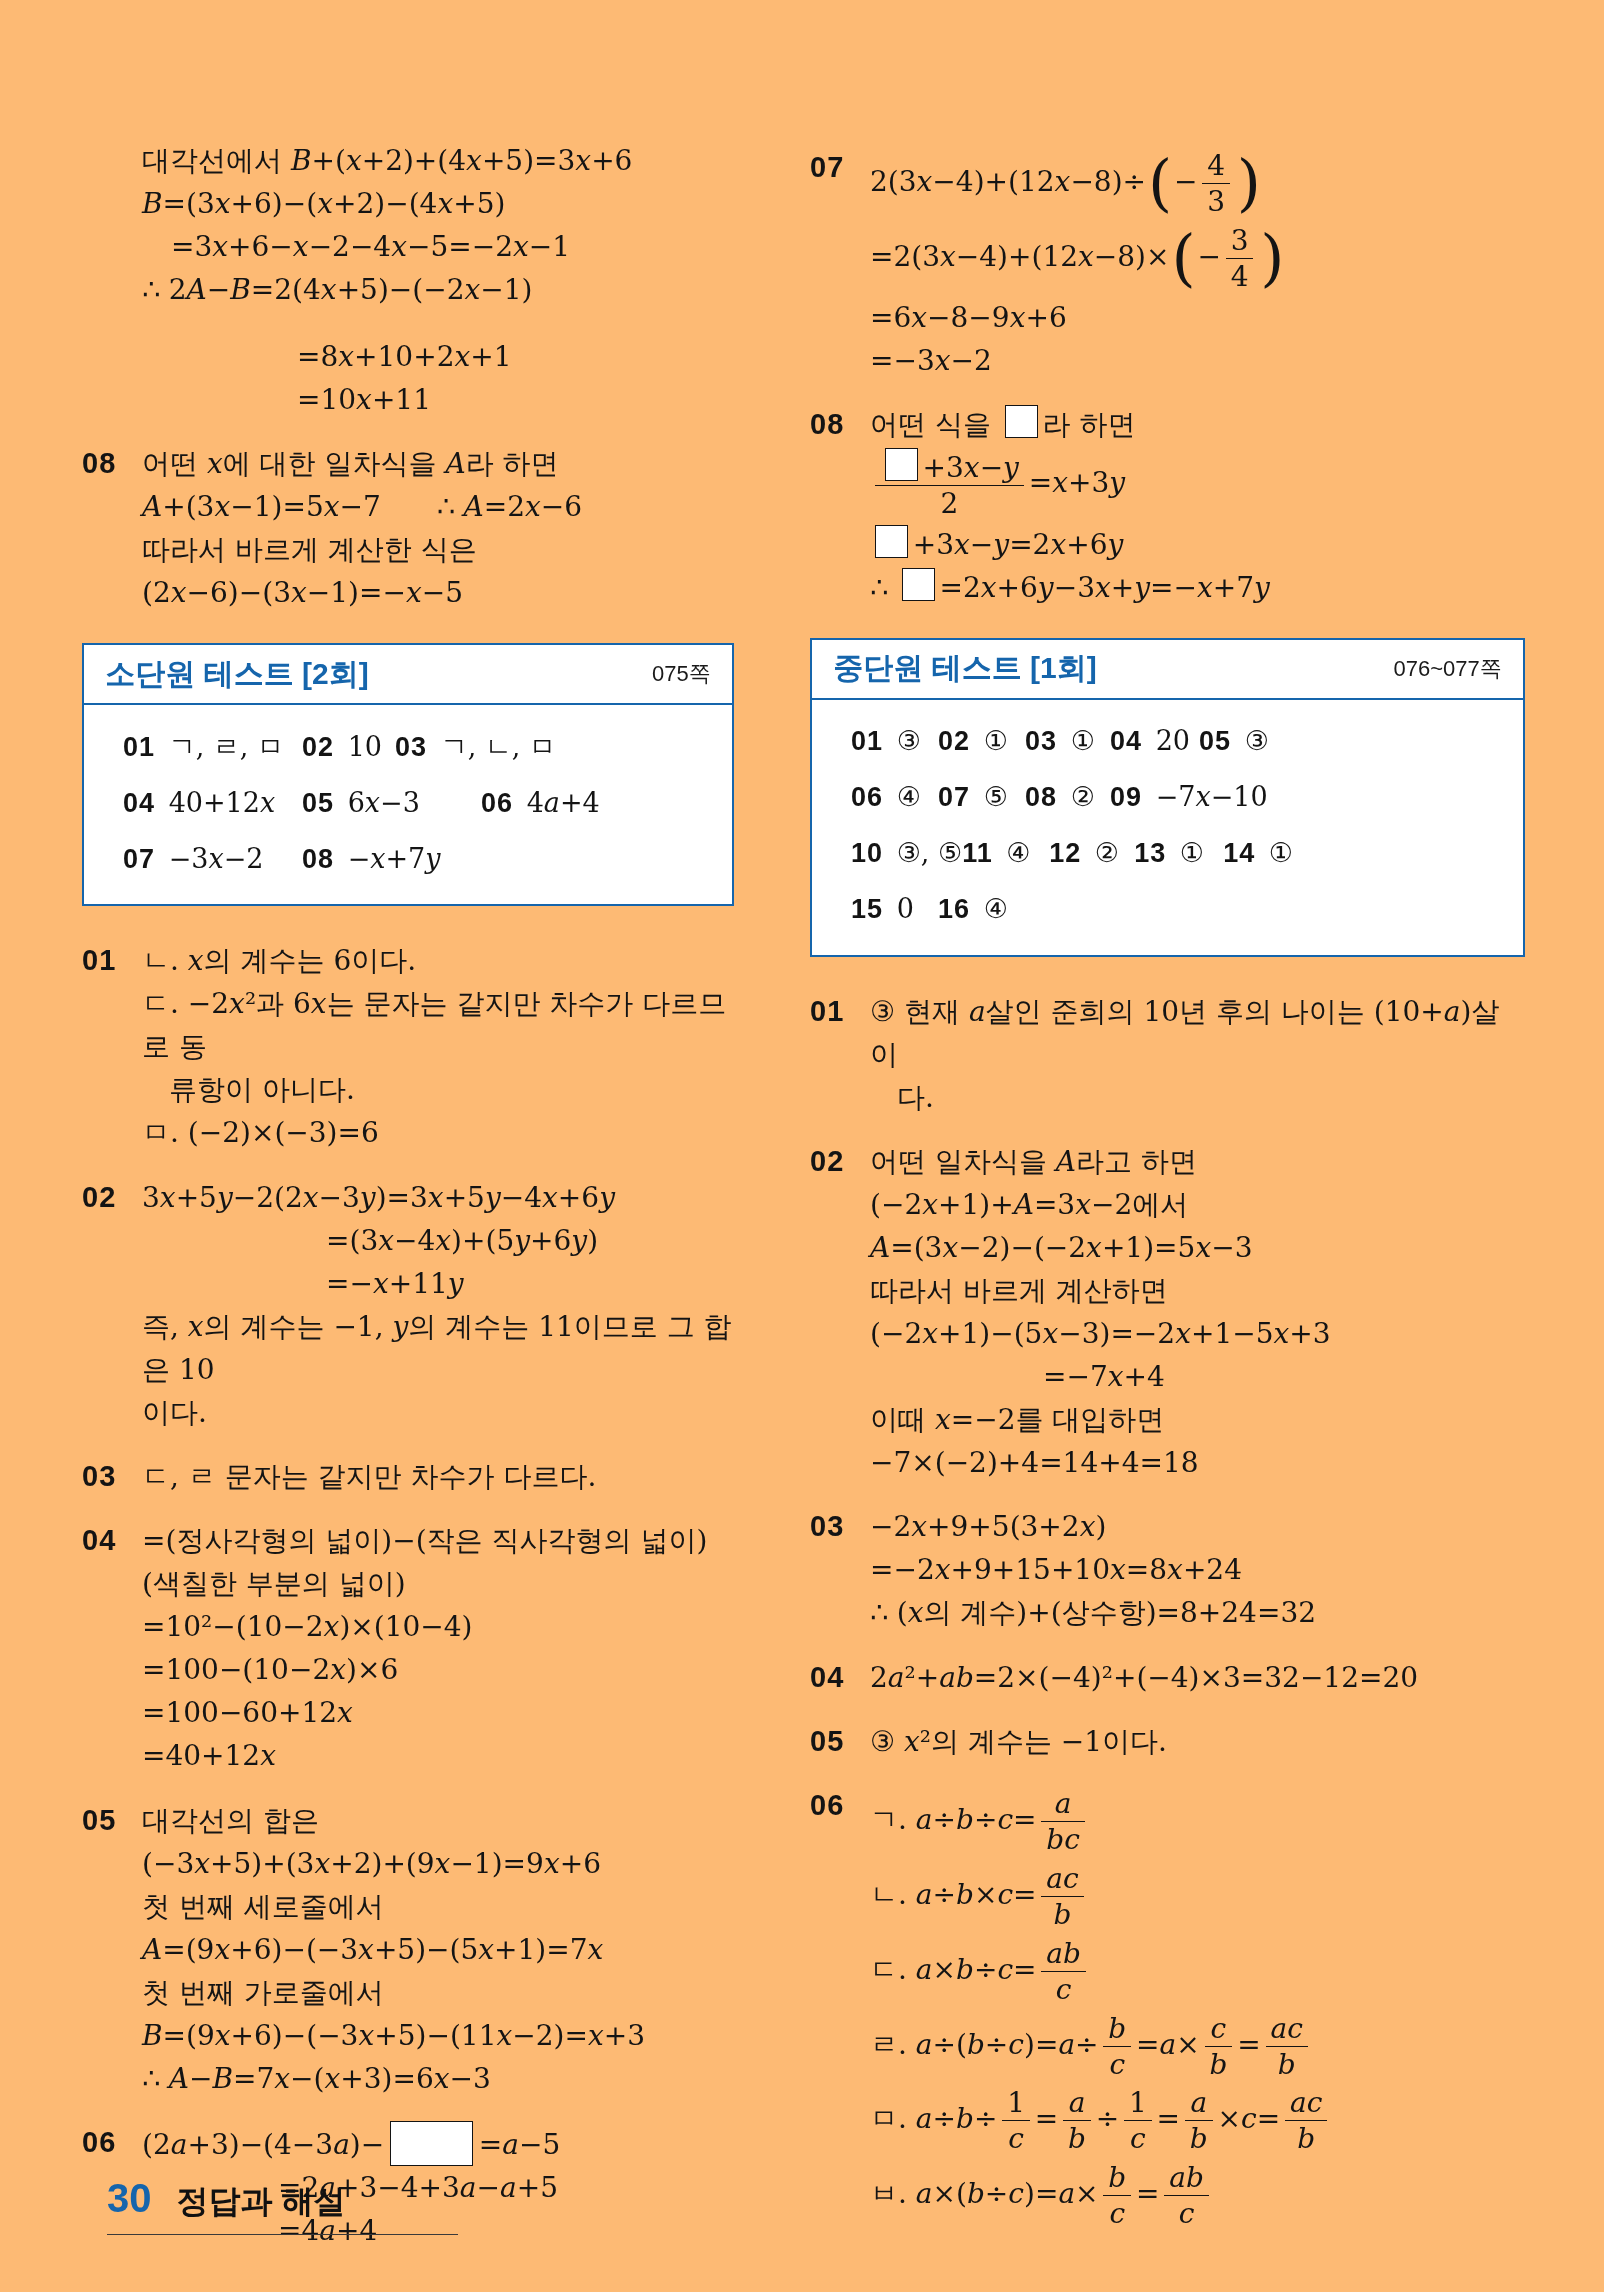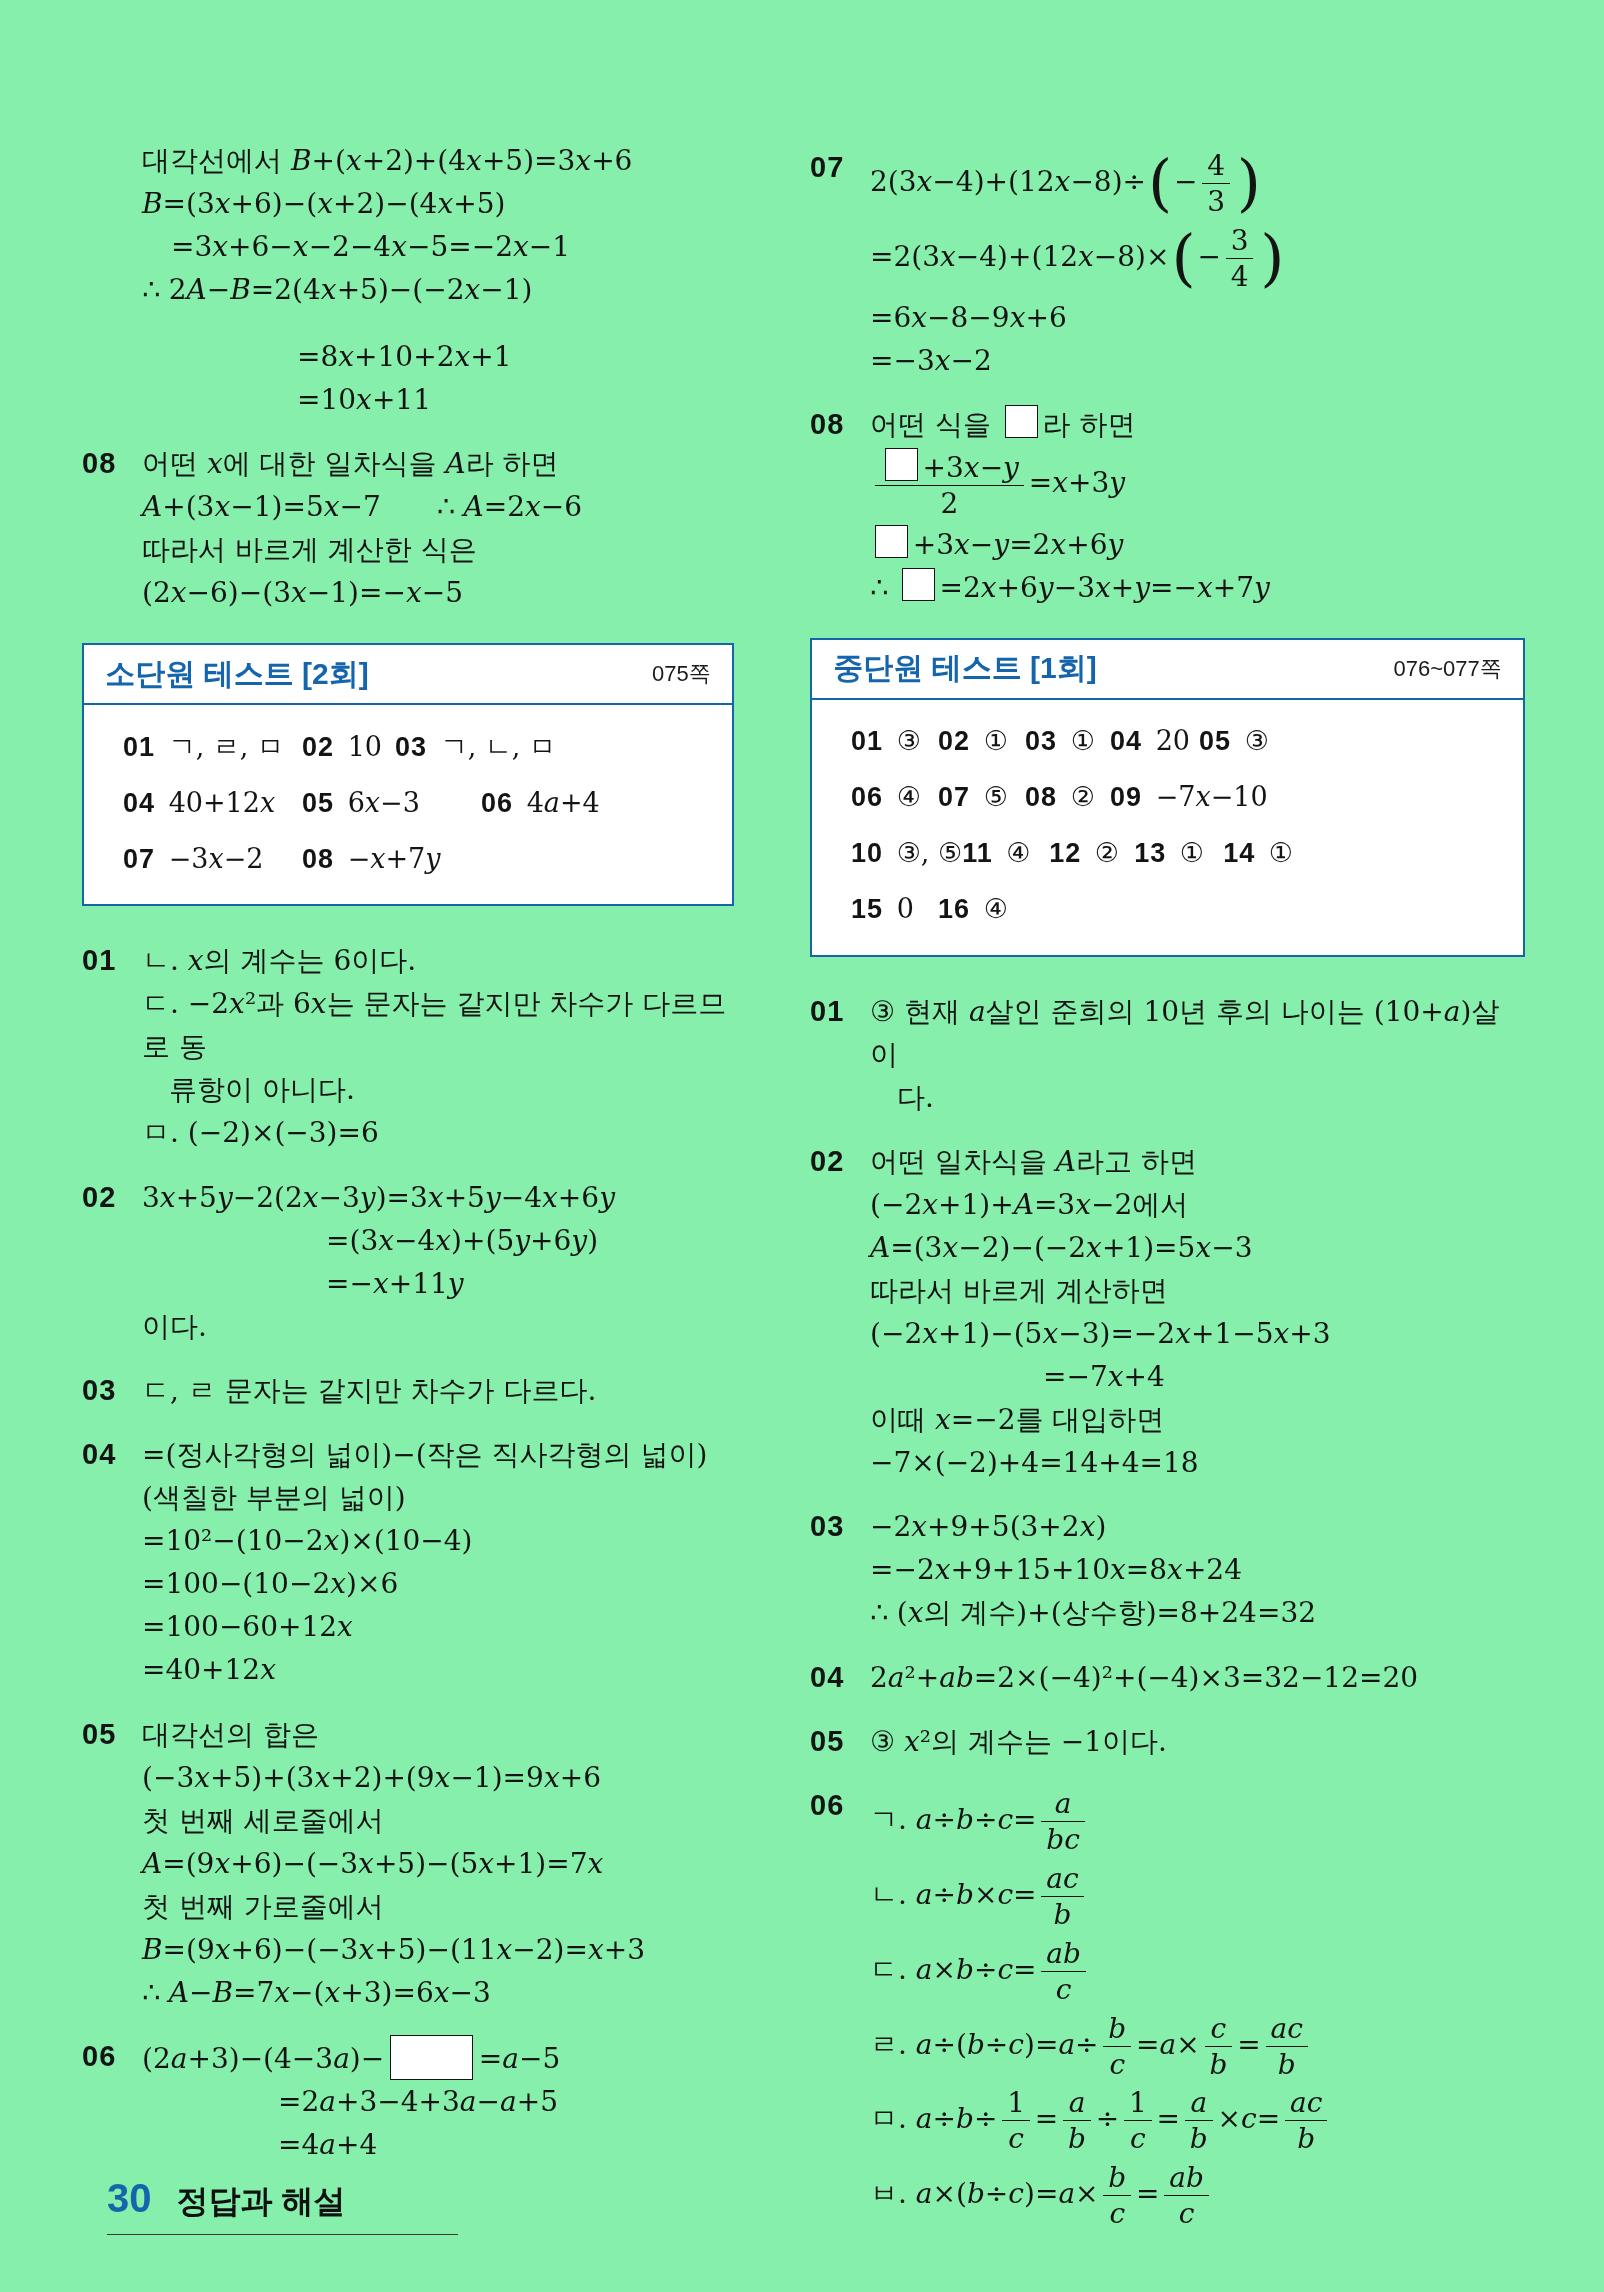--- a/index.html
+++ b/index.html
@@ -6,7 +6,7 @@
   *{box-sizing:border-box; margin:0; padding:0;}
   body{background:#f2f2f2;}
   .page{
-    position:relative; width:1605px; height:2293px; background:#86efac;
+    position:relative; width:1605px; height:2293px; background:#fdba74;
     font-family:"DejaVu Serif","DejaVu Sans",serif; color:var(--ink);
     font-size:28px; overflow:hidden; margin:0 auto;
   }

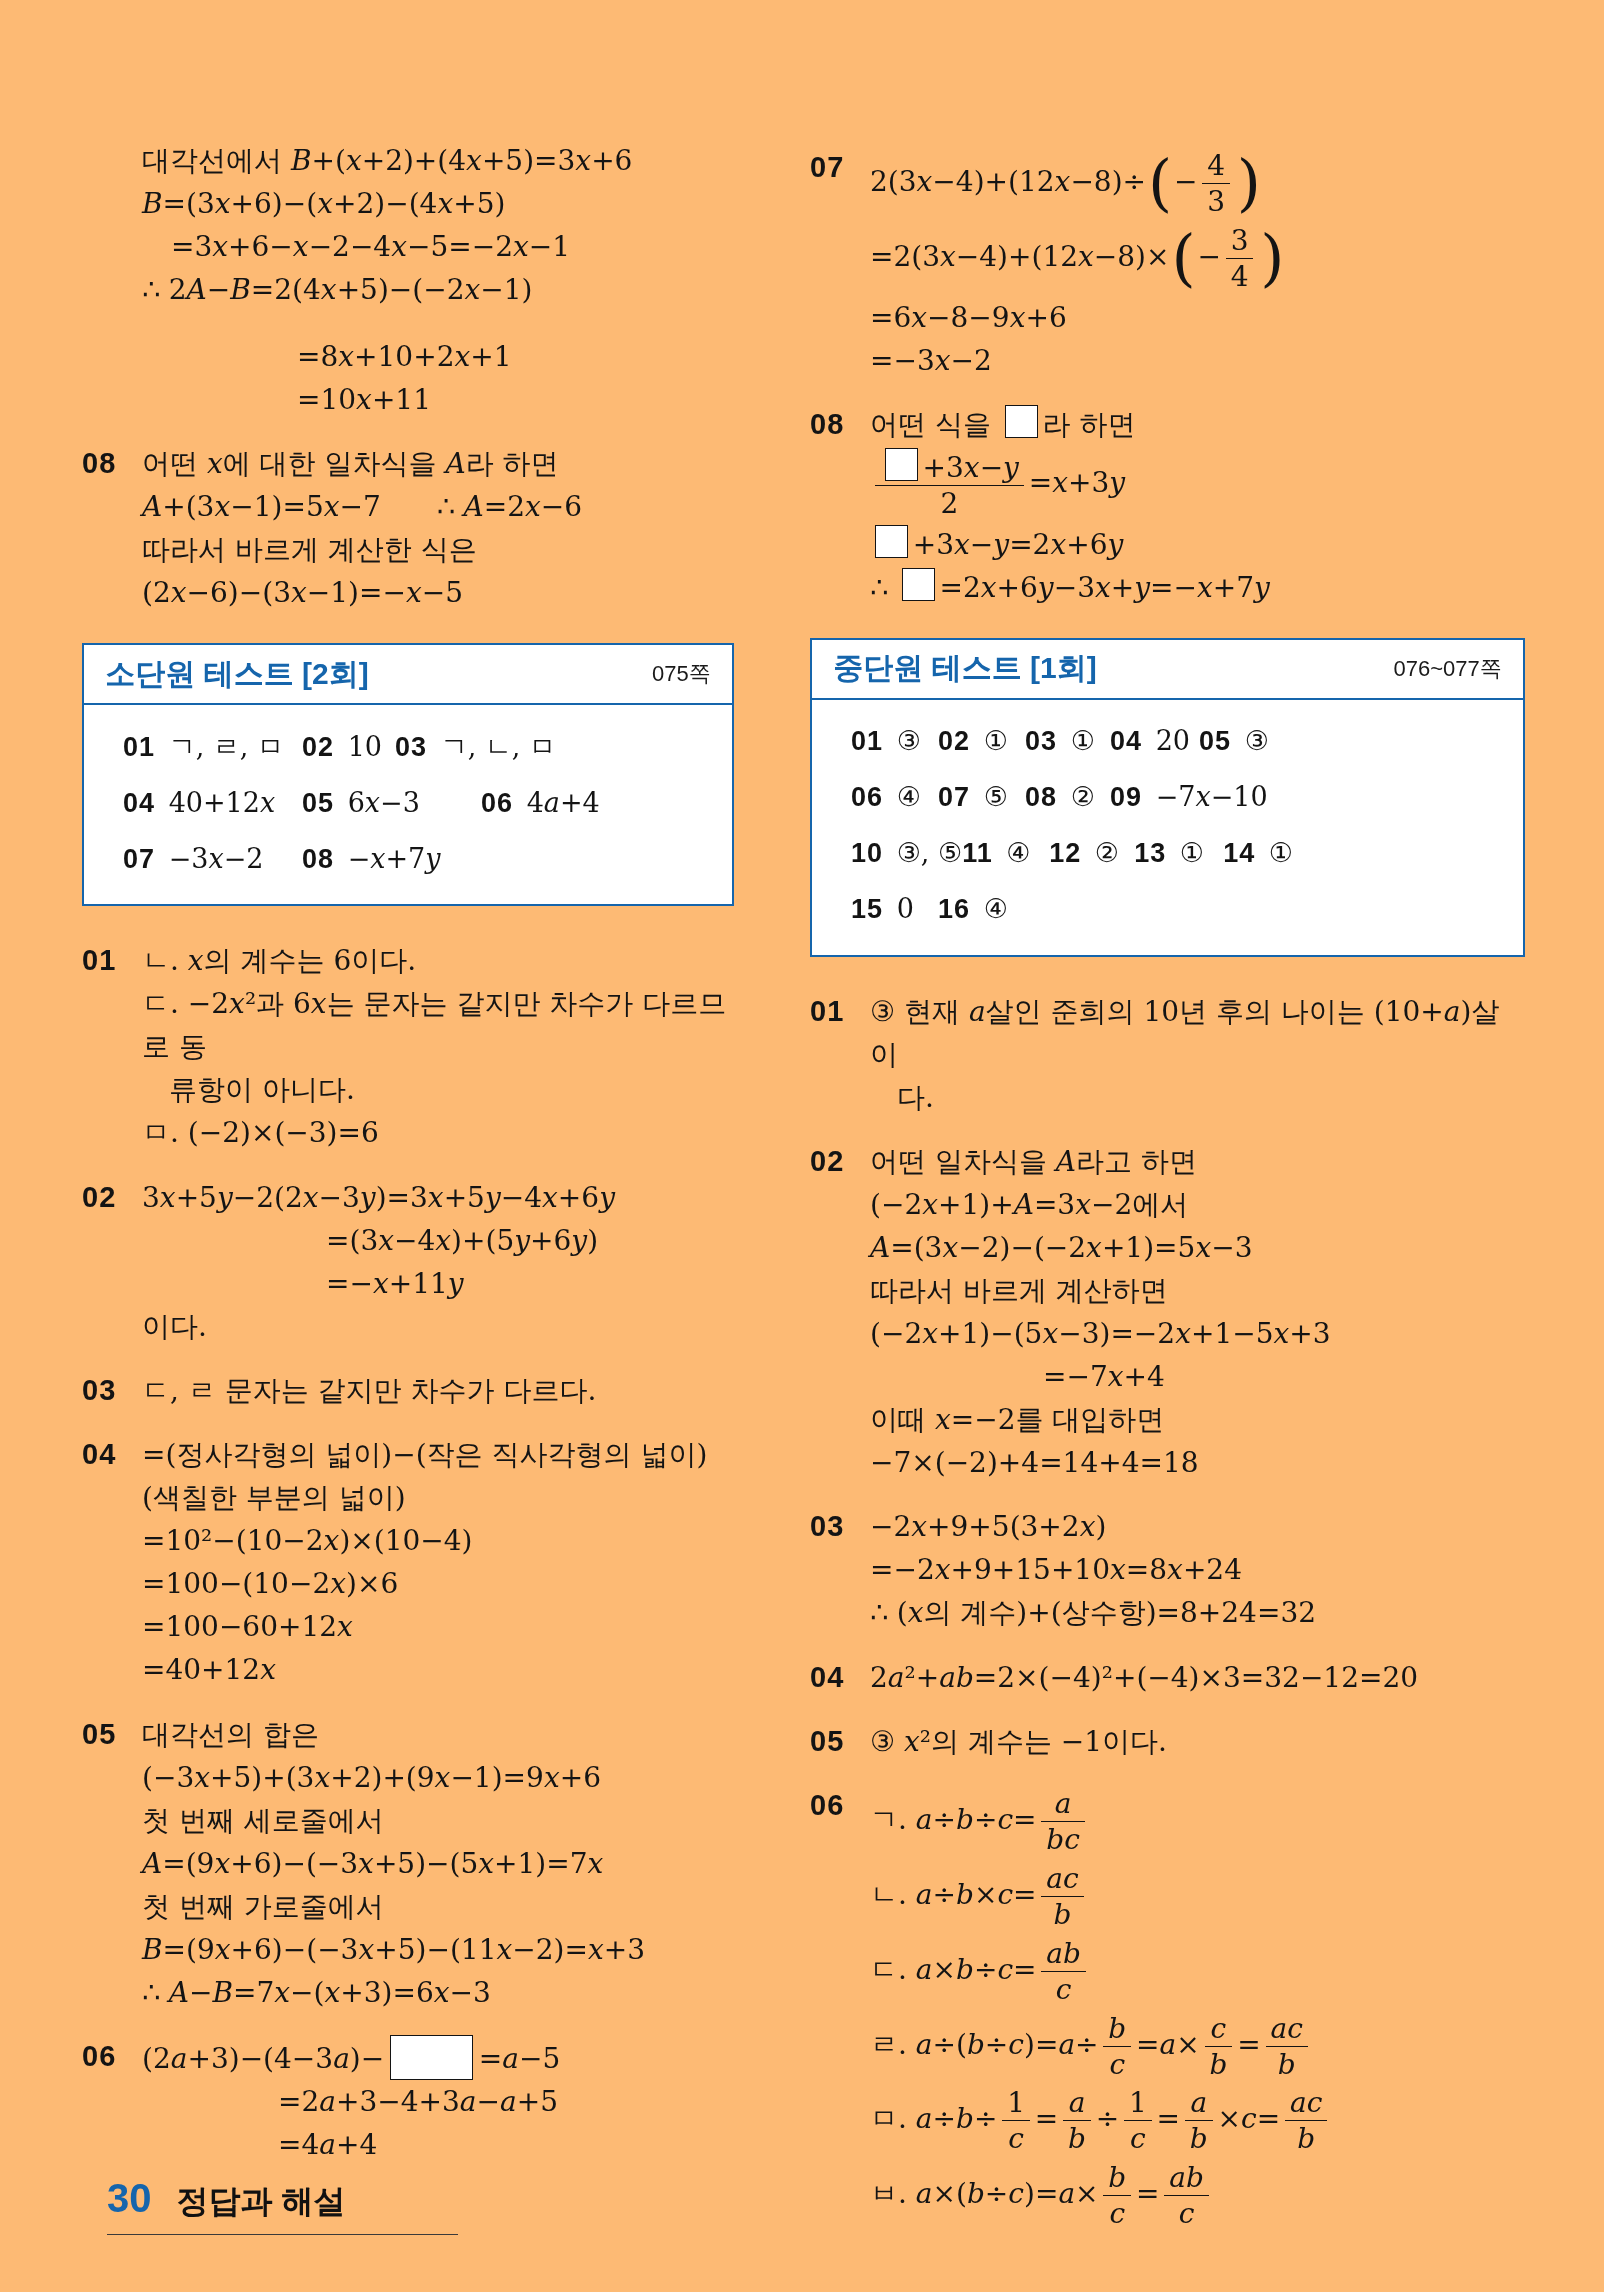--- a/index.html
+++ b/index.html
@@ -143,6 +143,7 @@
           <div class="mline"><span class="mt">3<i>x</i>+5<i>y</i>−2(2<i>x</i>−3<i>y</i>)=3<i>x</i>+5<i>y</i>−4<i>x</i>+6<i>y</i></span></div>
           <div class="mline" style="padding-left: 184px;"><span class="mt">=(3<i>x</i>−4<i>x</i>)+(5<i>y</i>+6<i>y</i>)</span></div>
           <div class="mline" style="padding-left: 184px;"><span class="mt">=−<i>x</i>+11<i>y</i></span></div>
+          <div class="mline"><span class="mt">즉, <i>x</i>의 계수는 −1, <i>y</i>의 계수는 11이므로 그 합은 10</span></div>
           <div class="mline"><span class="mt">이다.</span></div>
         </div>
       </div>

